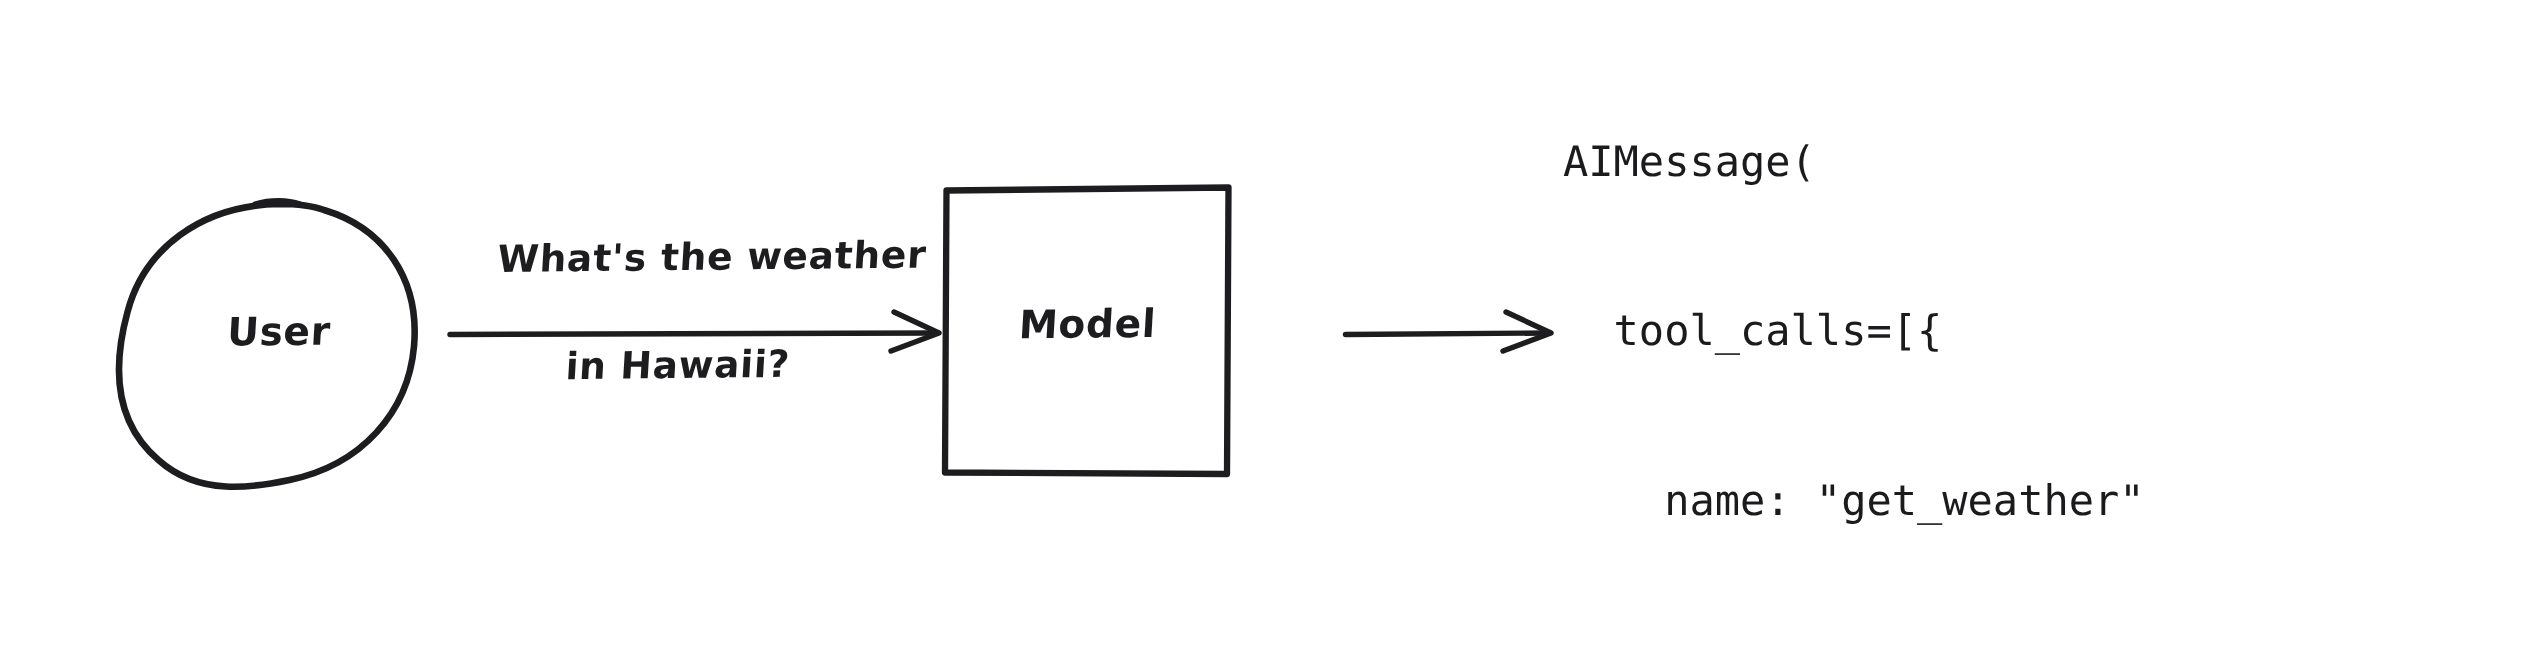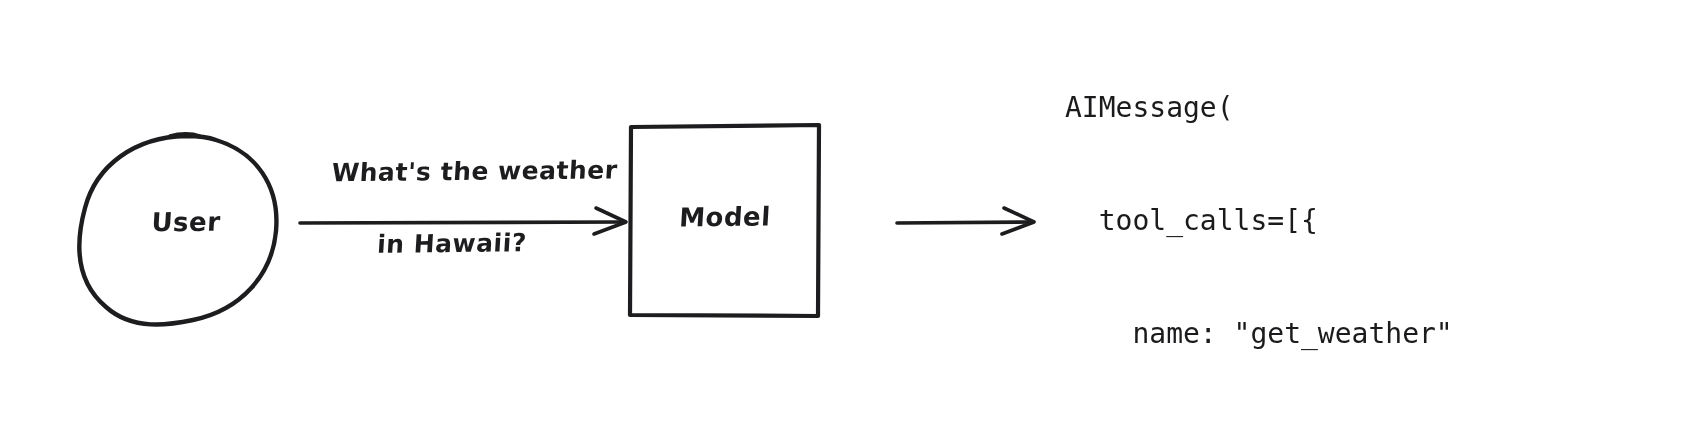--- a/index.html
+++ b/index.html
@@ -76,7 +76,7 @@
     font-weight: 500;
     letter-spacing: 0px;
   }
-  #code-block .code-line { display: block; white-space: pre; margin-left: 23px; }
+  #code-block .code-line { display: block; white-space: pre; }
 </style>
 </head>
 <body>

